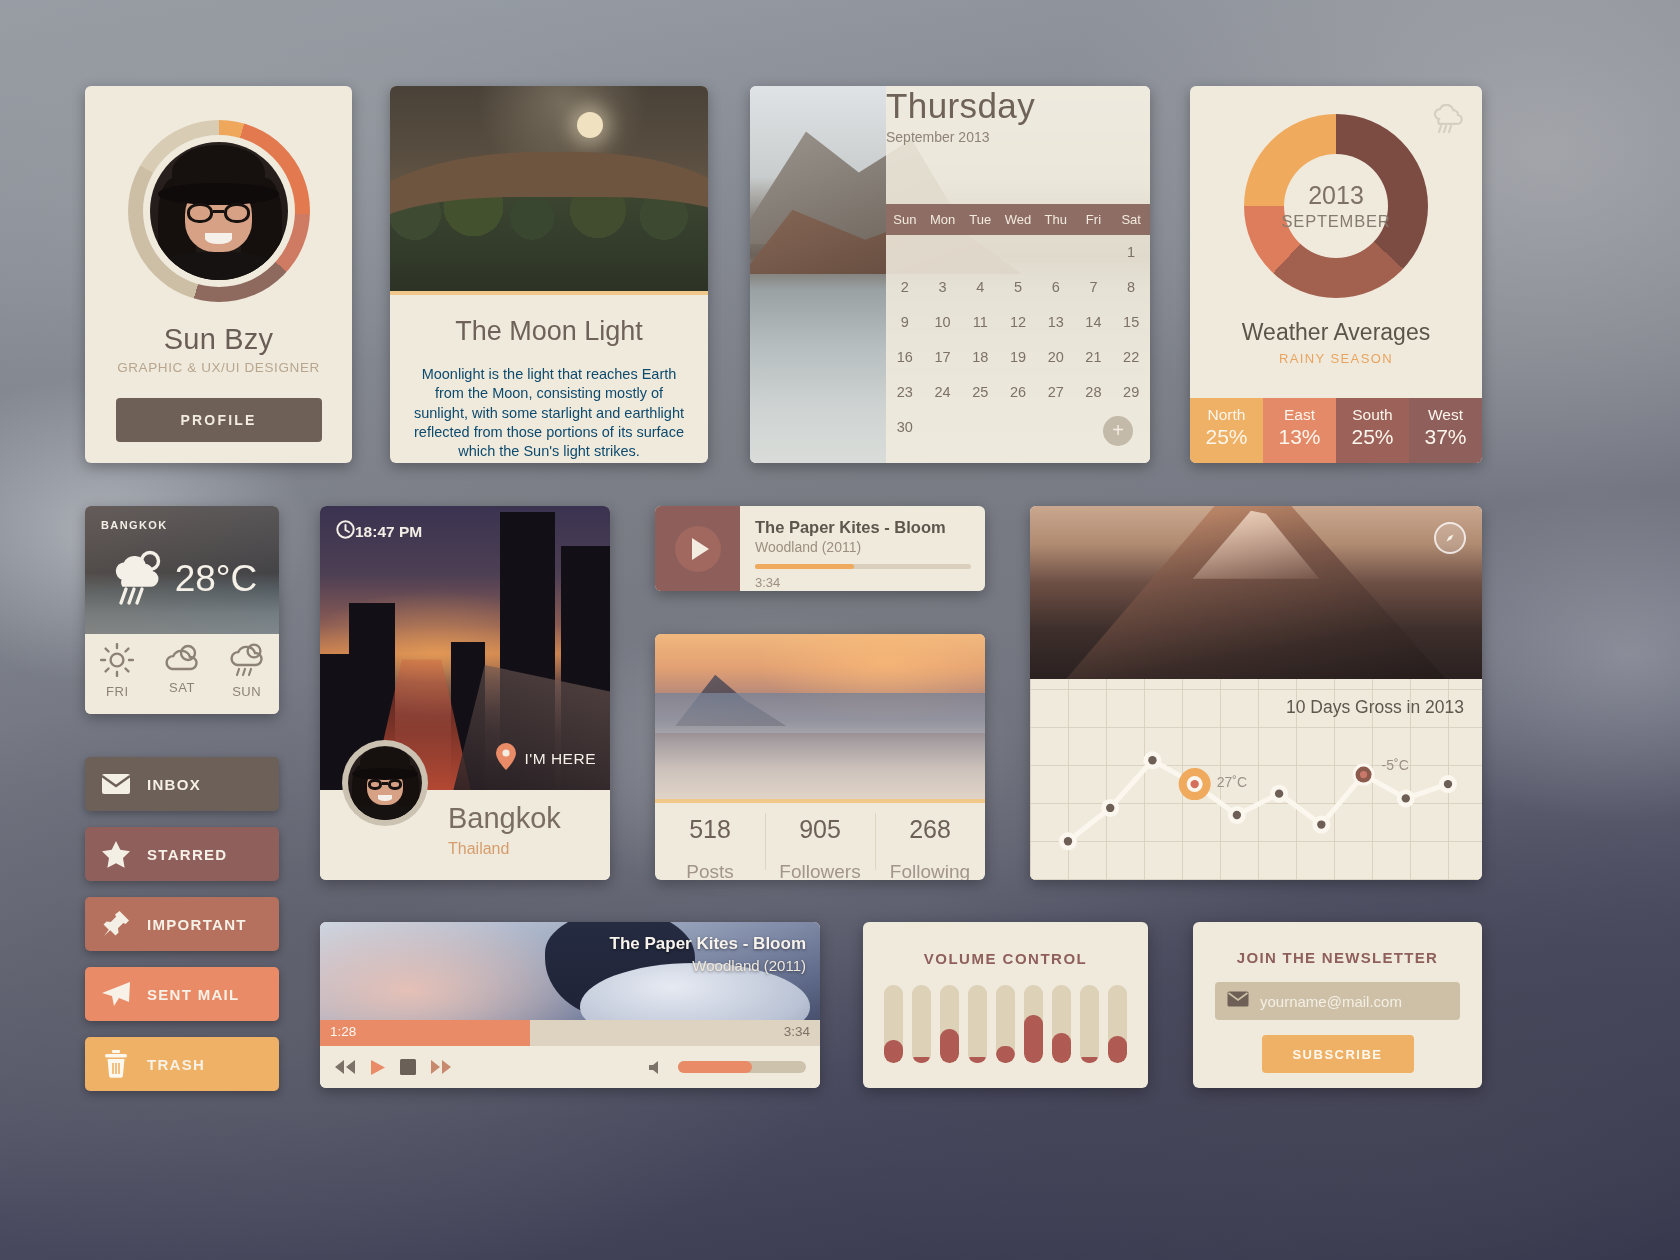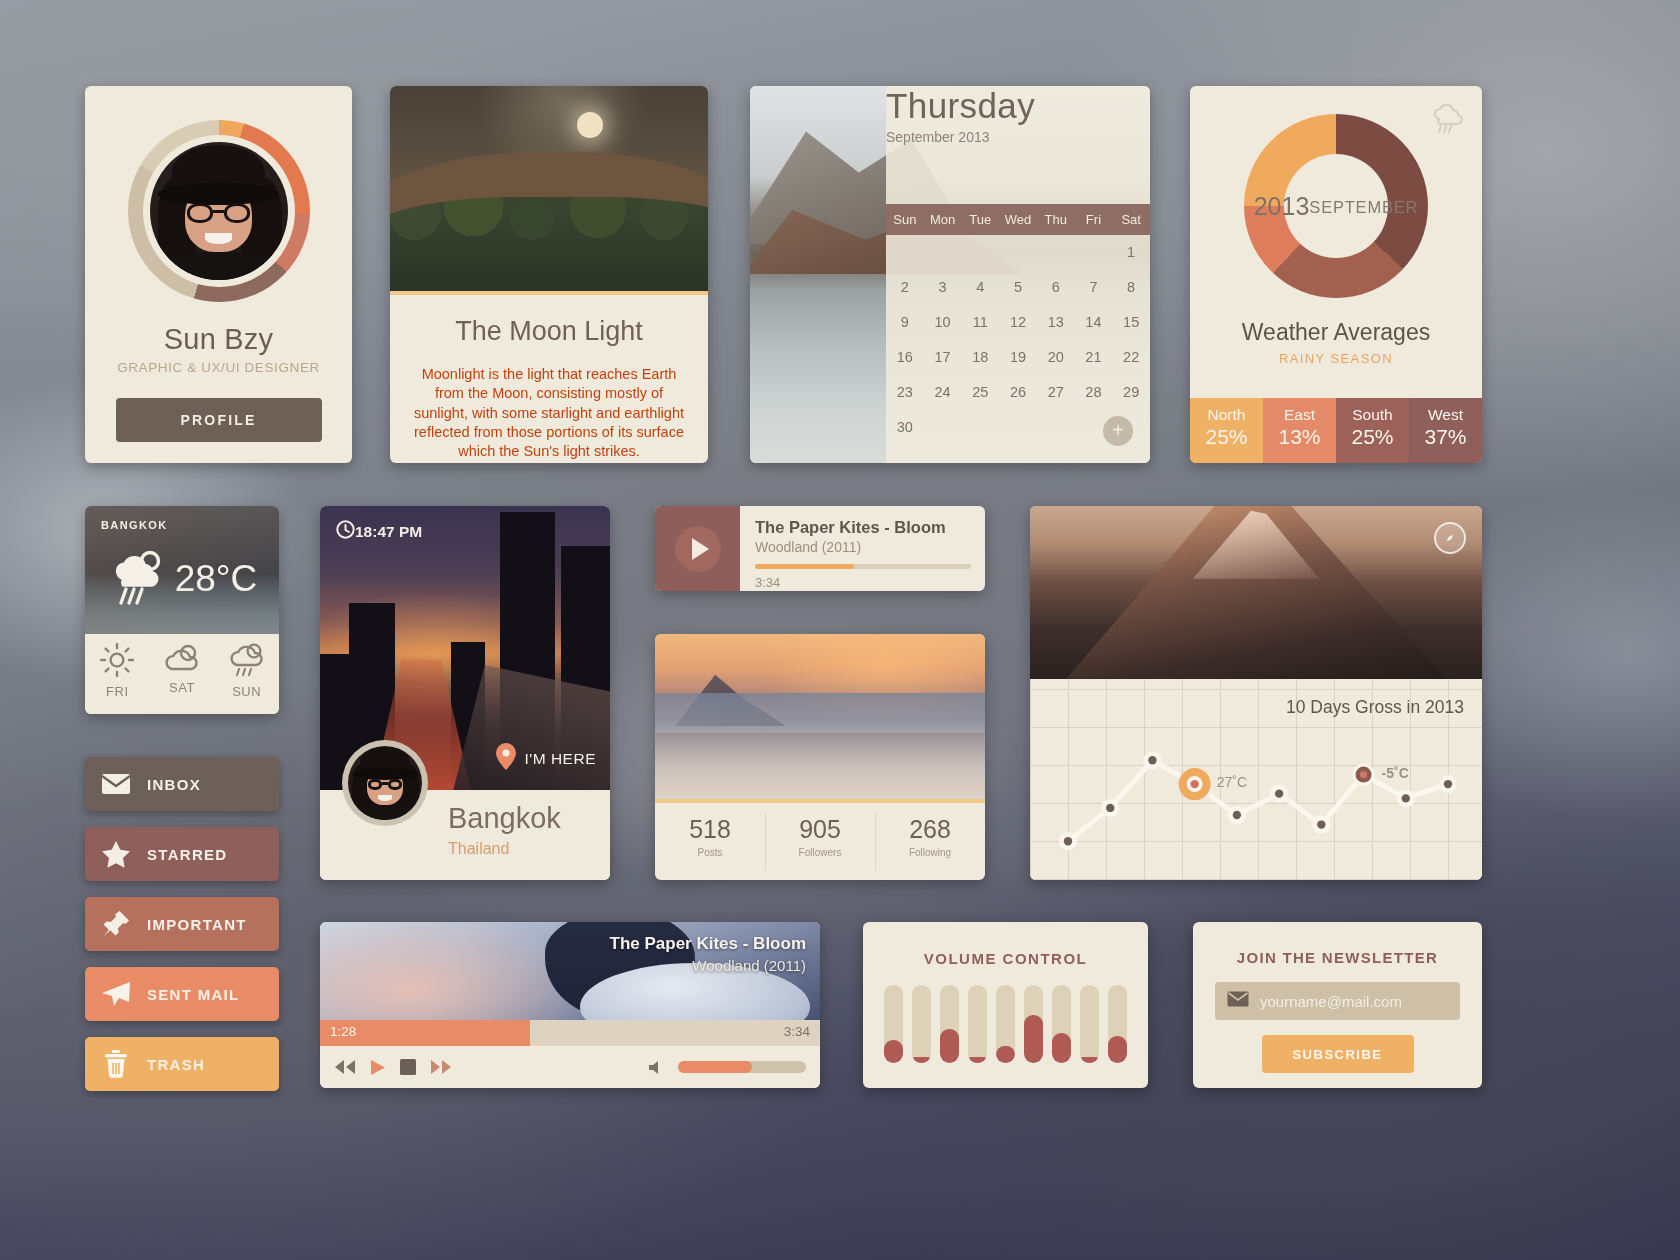--- a/index.html
+++ b/index.html
@@ -186,7 +186,7 @@
   }
   .donut-hole {
     position: absolute; inset: 40px; border-radius: 50%; background: #f0eadd;
-    display: flex; flex-direction: row; align-items: center; justify-content: center;
+    display: flex; flex-direction: column; align-items: center; justify-content: center;
   }
   .donut-year { font-size: 25px; color: #7e7165; font-weight: 400; }
   .donut-month { font-size: 16.5px; color: #857a6e; letter-spacing: .8px; margin-top: 2px; }

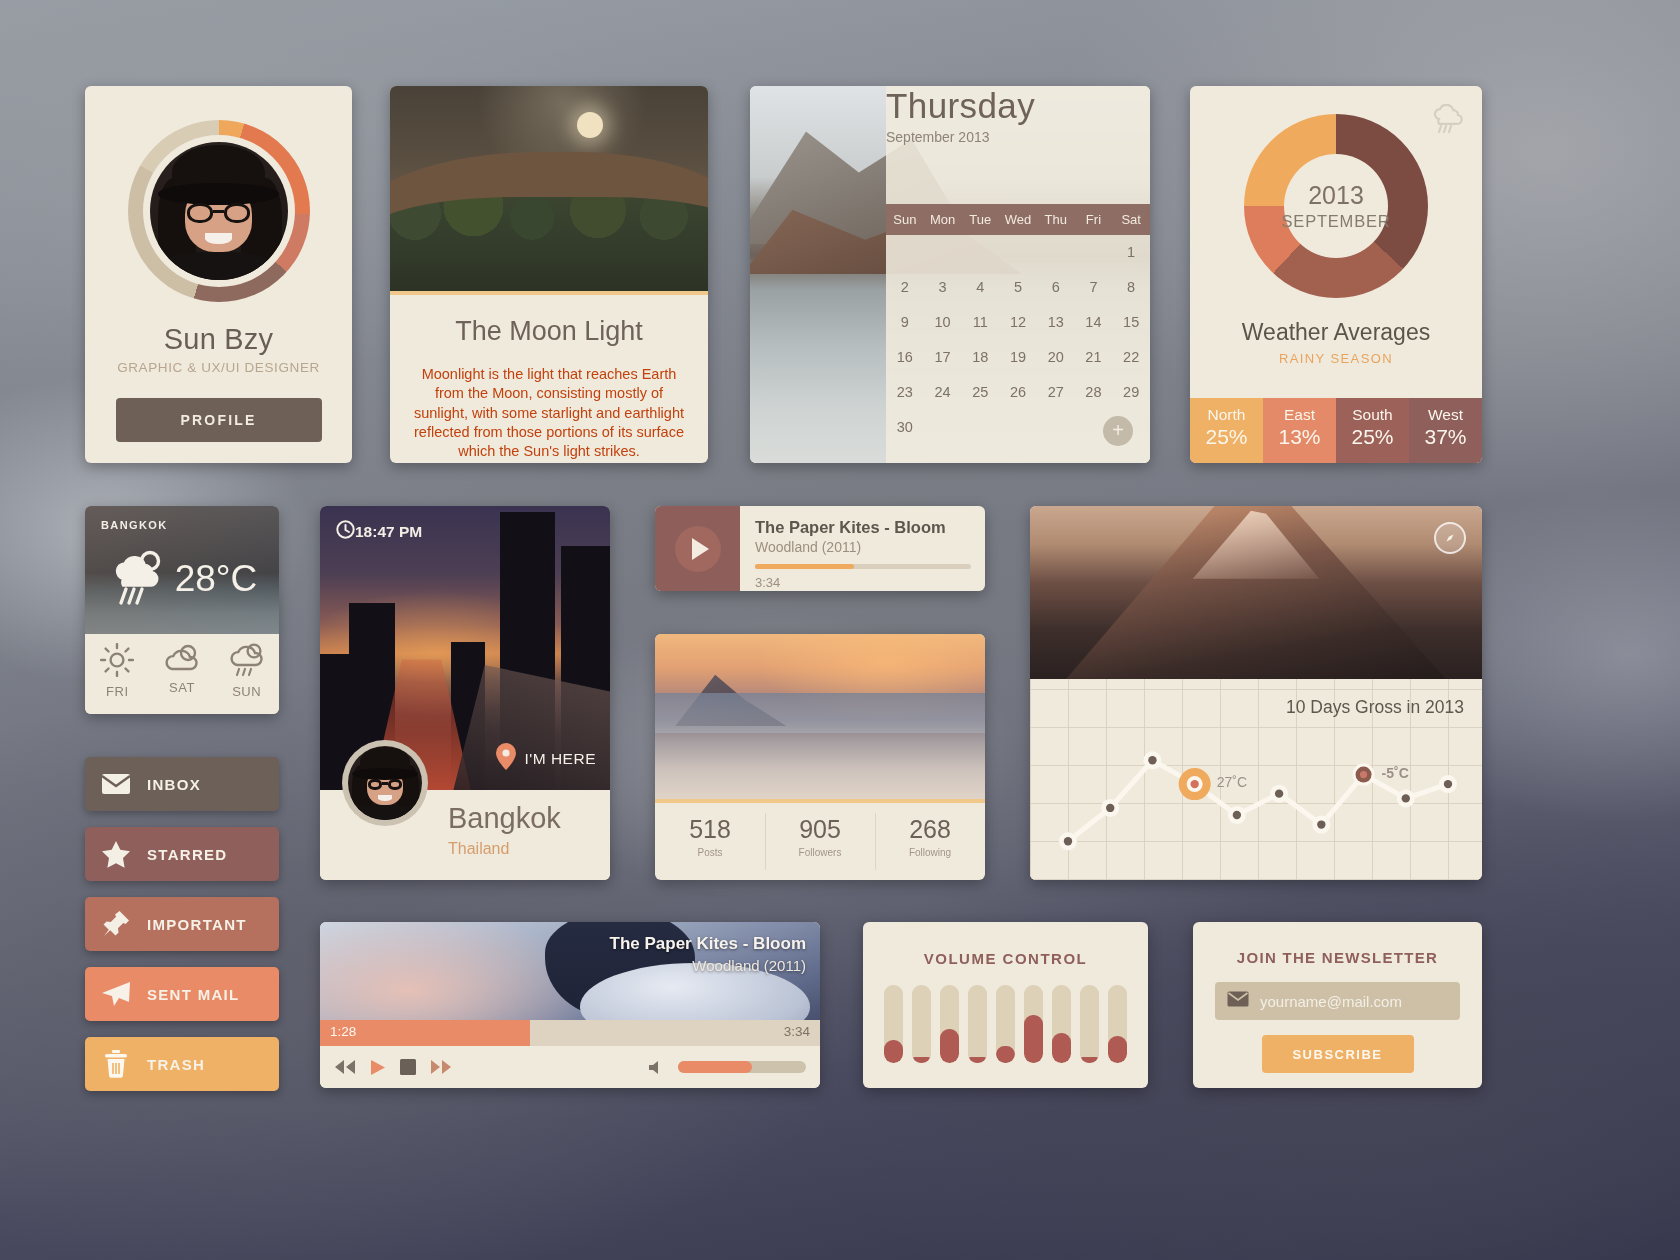--- a/index.html
+++ b/index.html
@@ -121,7 +121,7 @@
     text-align:center; font-size: 27px; color: #6f6258; margin-top: 21px; font-weight: 400;
   }
   .moon-body {
-    text-align:center; font-size: 14.5px; line-height: 1.33; color: #c2410c;
+    text-align:center; font-size: 14.5px; line-height: 1.33; color: #0c4a6e;
     margin: 18px 22px 0;
   }
 

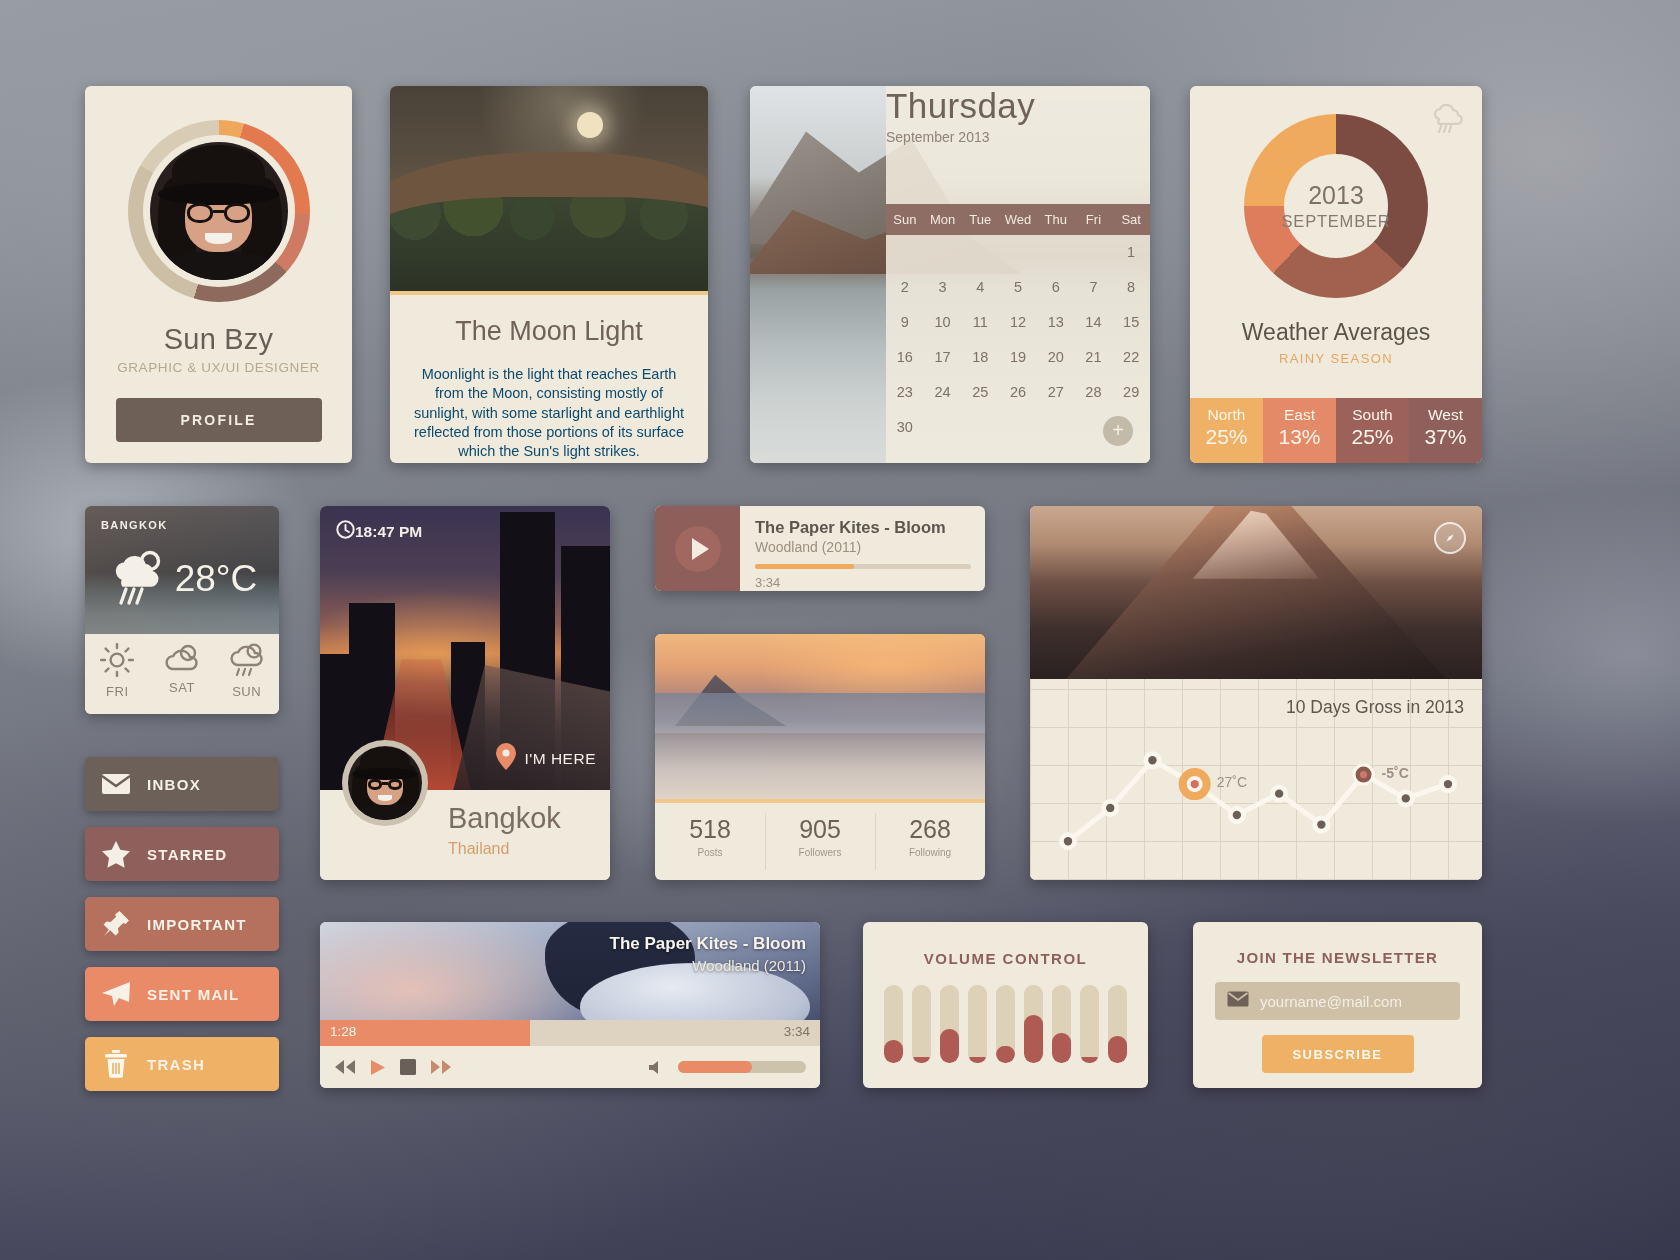--- a/index.html
+++ b/index.html
@@ -776,7 +776,7 @@
           <circle cx="418" cy="105.12" r="4.2" fill="#6e5f56"></circle>
         </svg>
       <div class="ch-lbl" id="ch-hi" style="left: 186.667px; top: 95.12px;">27˚C</div>
-      <div class="ch-lbl" id="ch-lo" style="left: 351.556px; top: 86px; font-weight: bold;">-5˚C</div>
+      <div class="ch-lbl" id="ch-lo" style="left: 351.556px; top: 78px;">-5˚C</div>
     </div>
   </div>
 

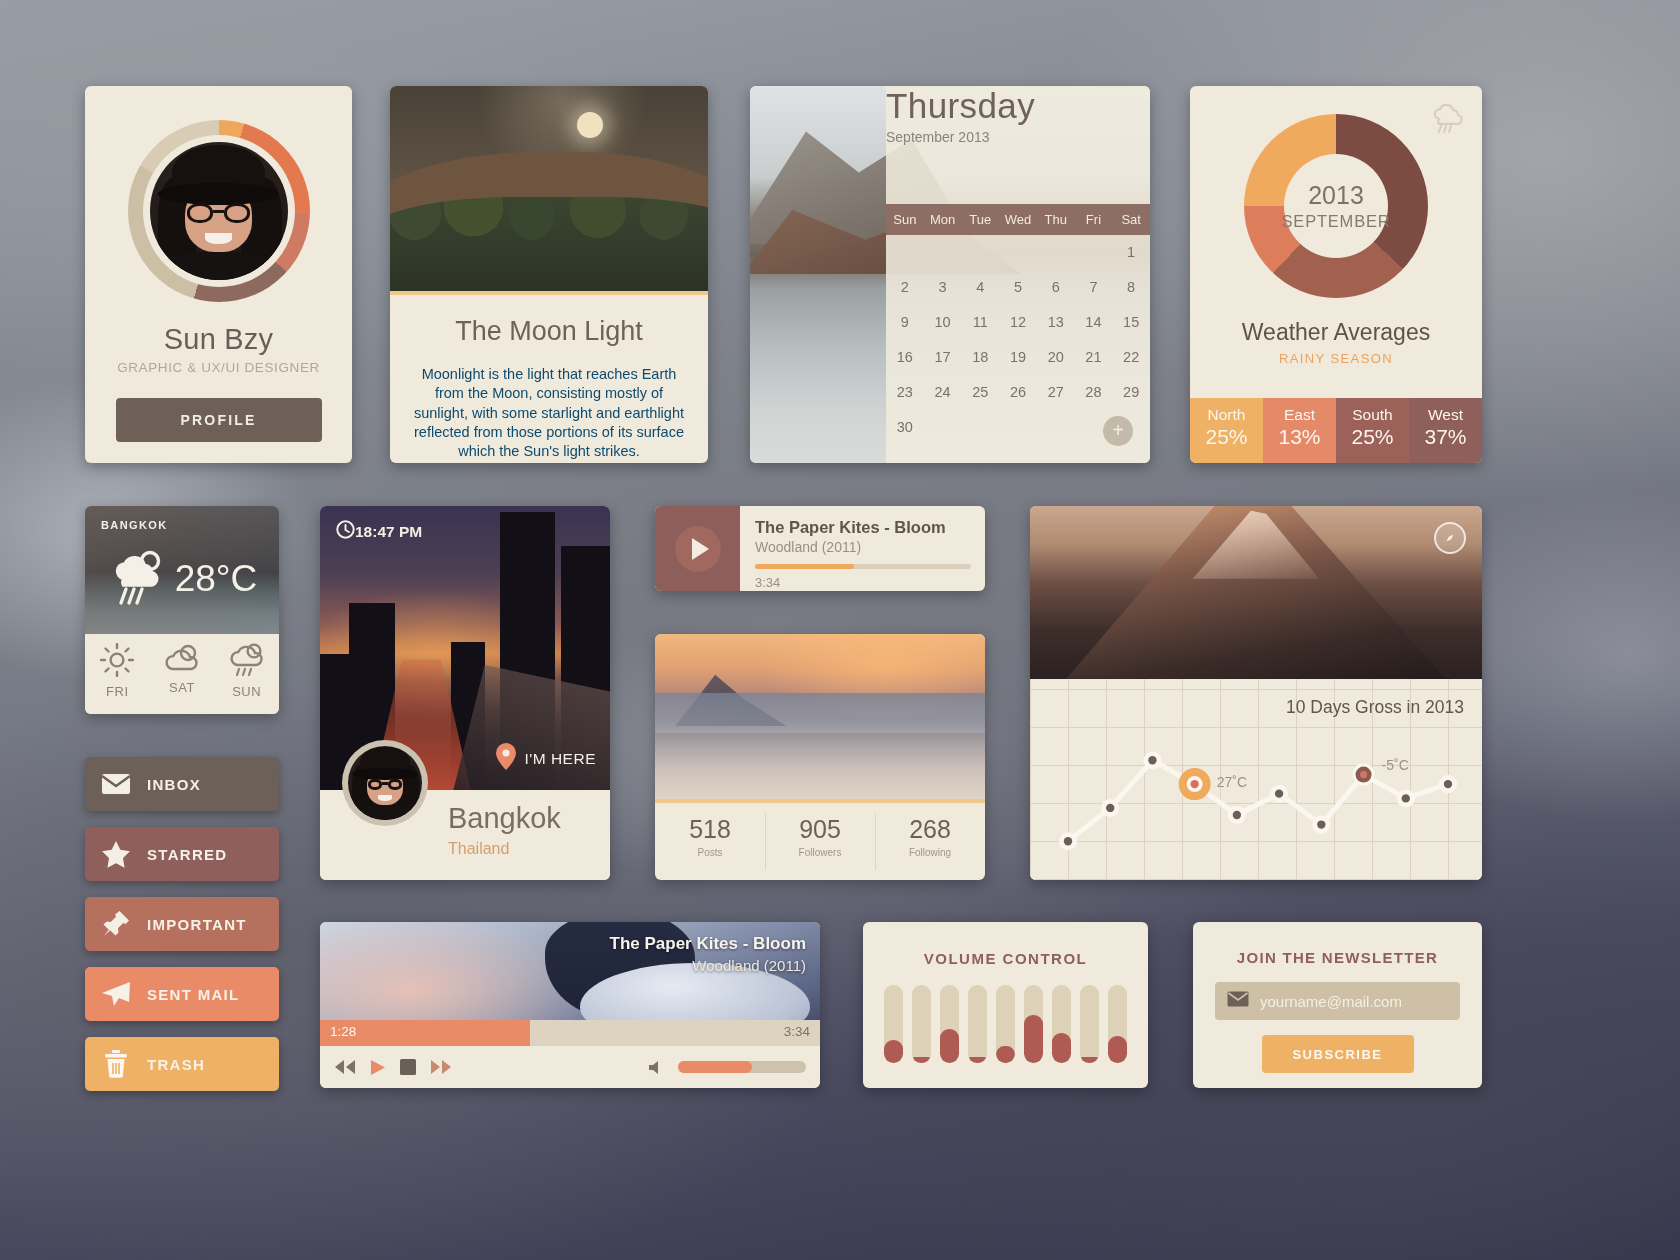--- a/index.html
+++ b/index.html
@@ -324,7 +324,7 @@
     content:""; position:absolute; left:0; top: 10px; bottom: 10px; width: 1px; background: #ddd4c2;
   }
   .soc-num { font-size: 25px; color: #6d6157; font-weight: 400; }
-  .soc-lbl { font-size: 10px; color: #a2958a; margin-top: 3px; }
+  .soc-lbl { font-size: 19px; color: #a2958a; margin-top: 17px; }
 
   
   #chart-card { left: 1030px; top: 506px; width: 452px; height: 374px; }

